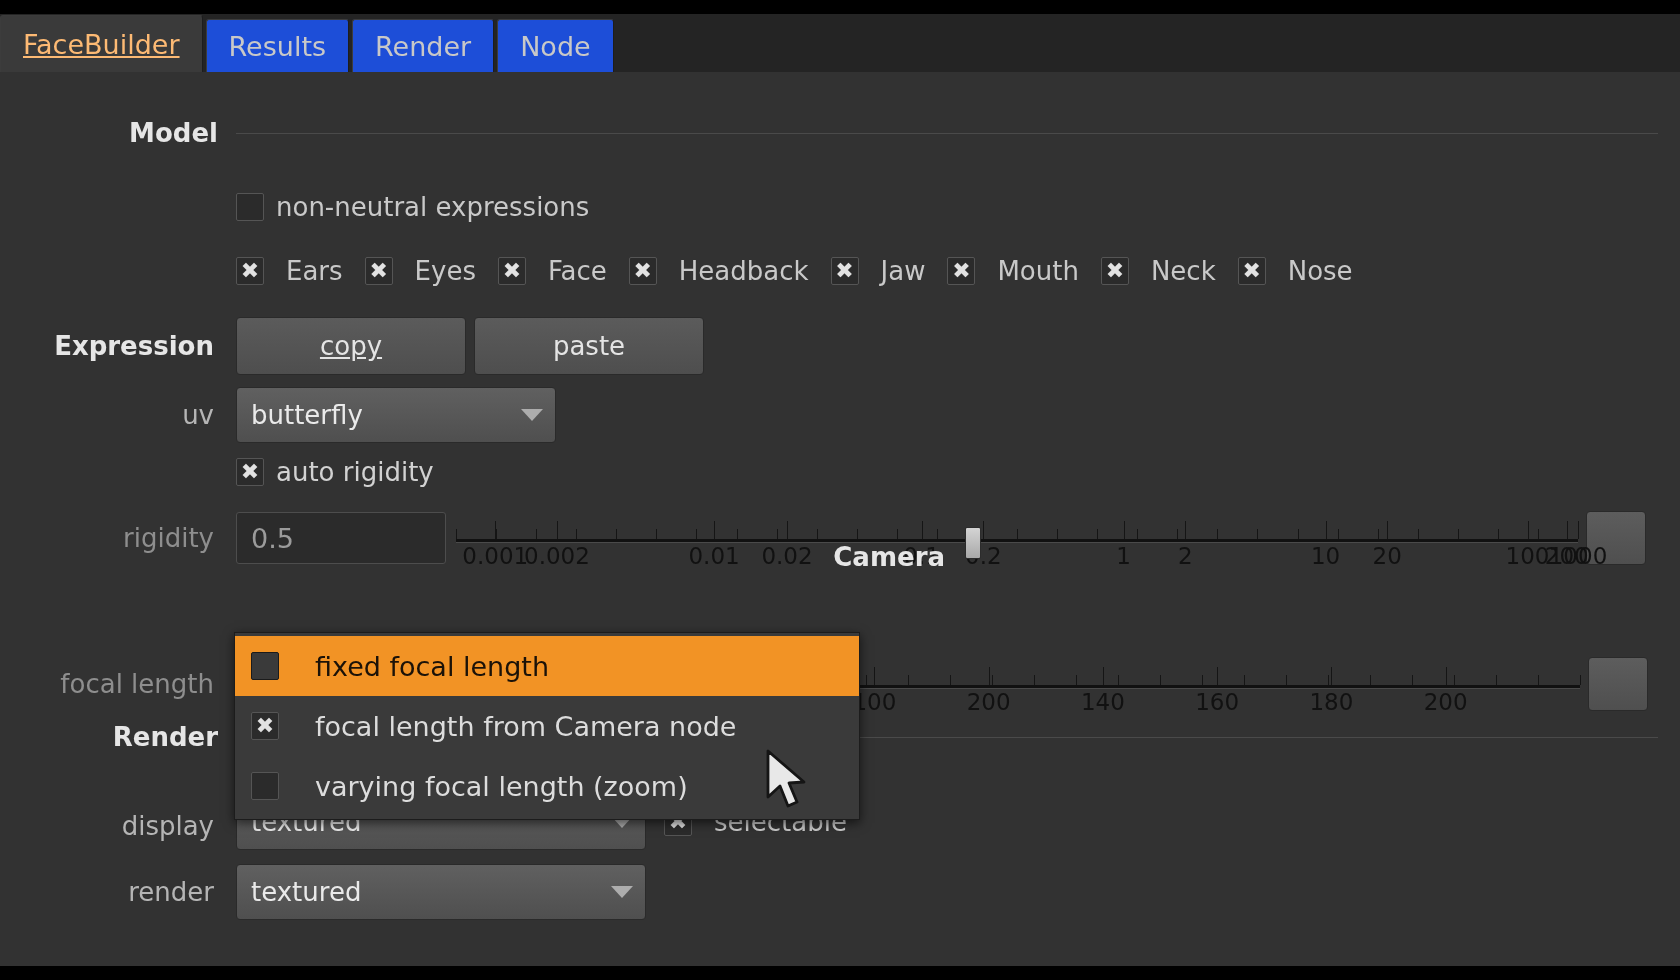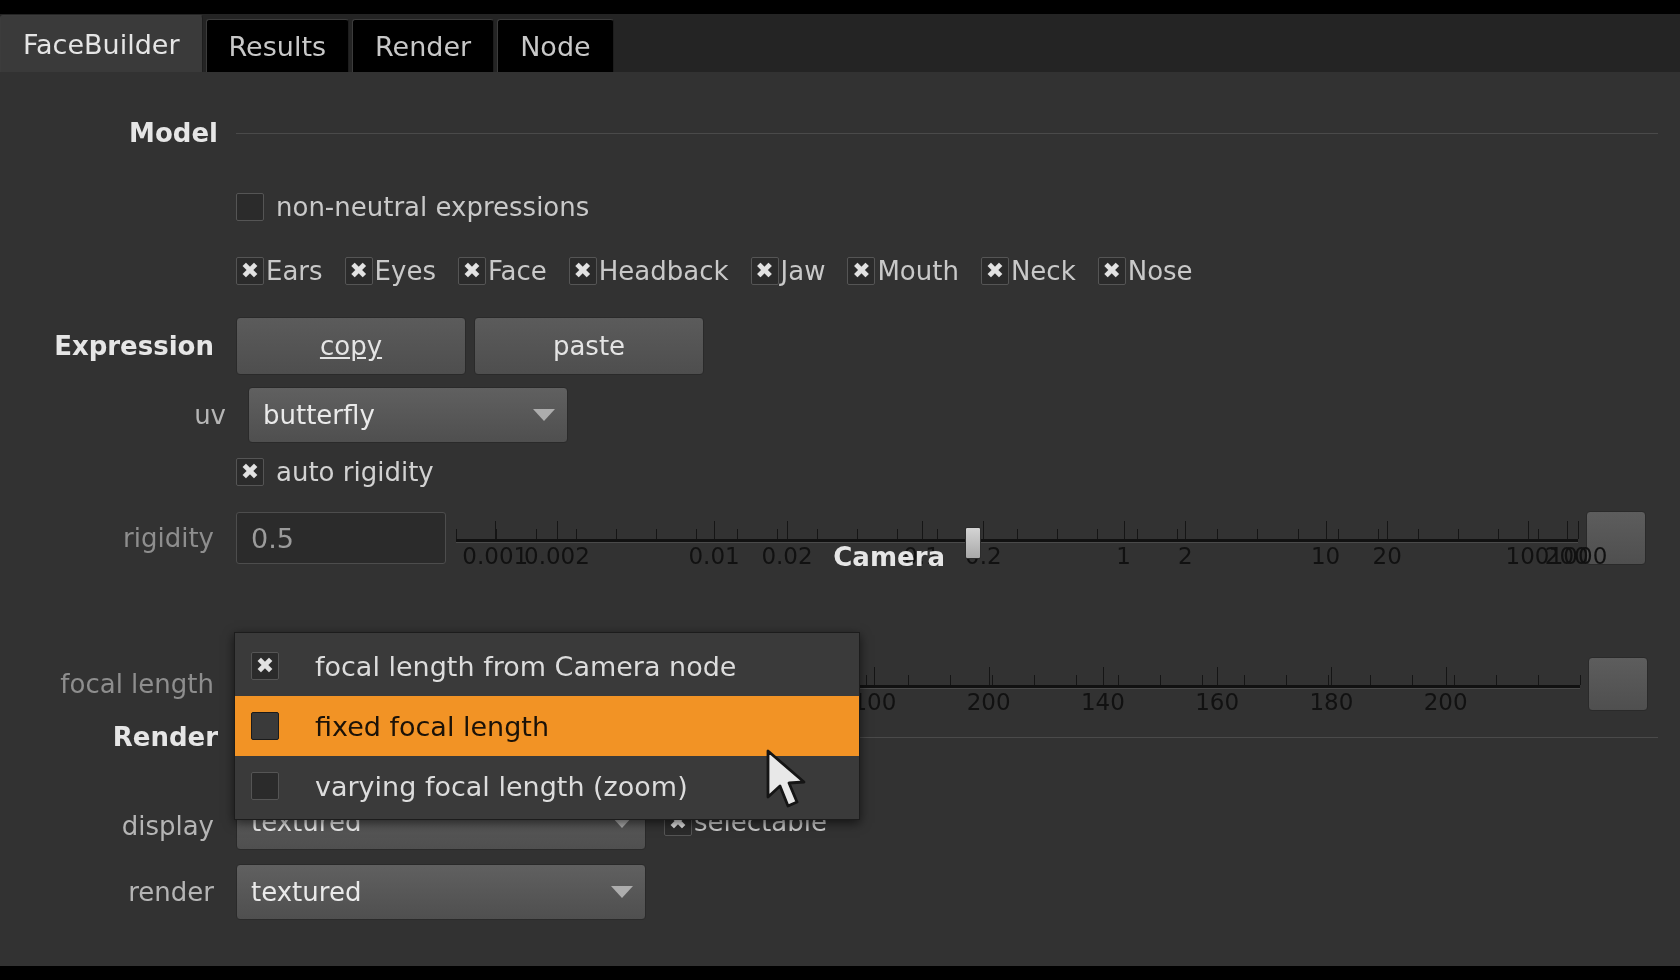--- a/index.html
+++ b/index.html
@@ -50,8 +50,9 @@
   }
   .tab.active {
     background: #3a3a3a;
-    color: #e5e5e5;
+    color: #fdba74;
     height: 56px;
+    text-decoration: underline;
   }
 
   

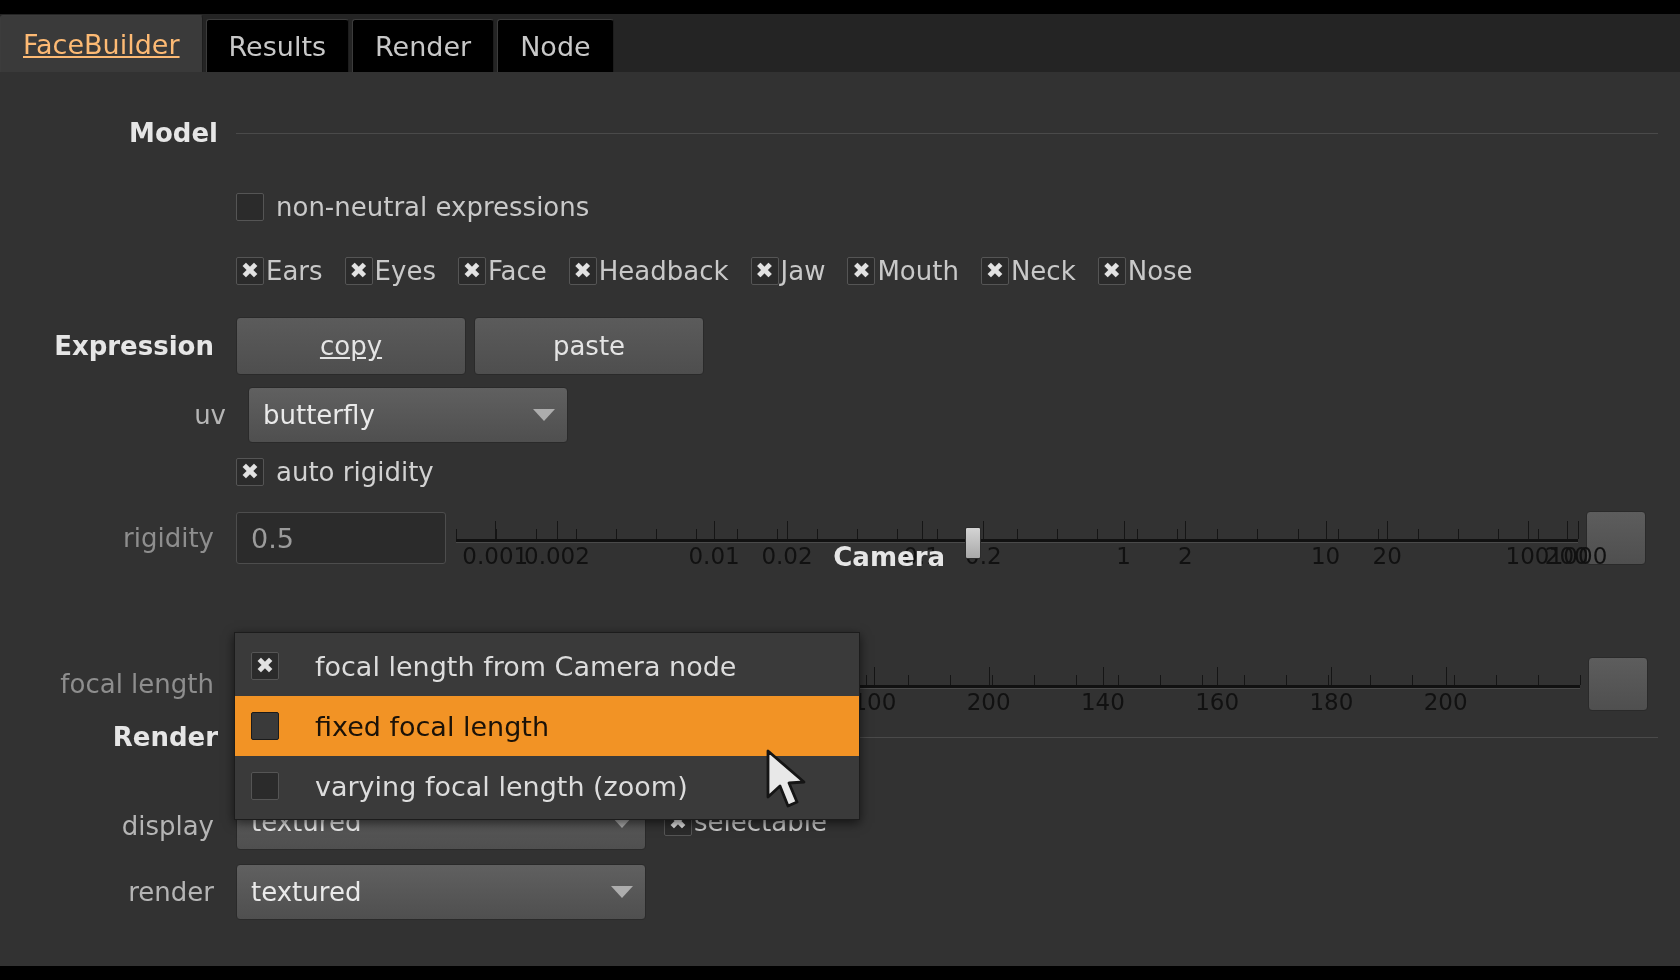--- a/index.html
+++ b/index.html
@@ -40,7 +40,7 @@
     display: flex; align-items: center; justify-content: center;
     color: #c8c8c8;
     font-size: 27px;
-    background: #000000;
+    background: #1d4ed8;
     border-top: 1px solid #3c3c3c;
     border-left: 1px solid #3c3c3c;
     border-right: 1px solid #1d1d1d;

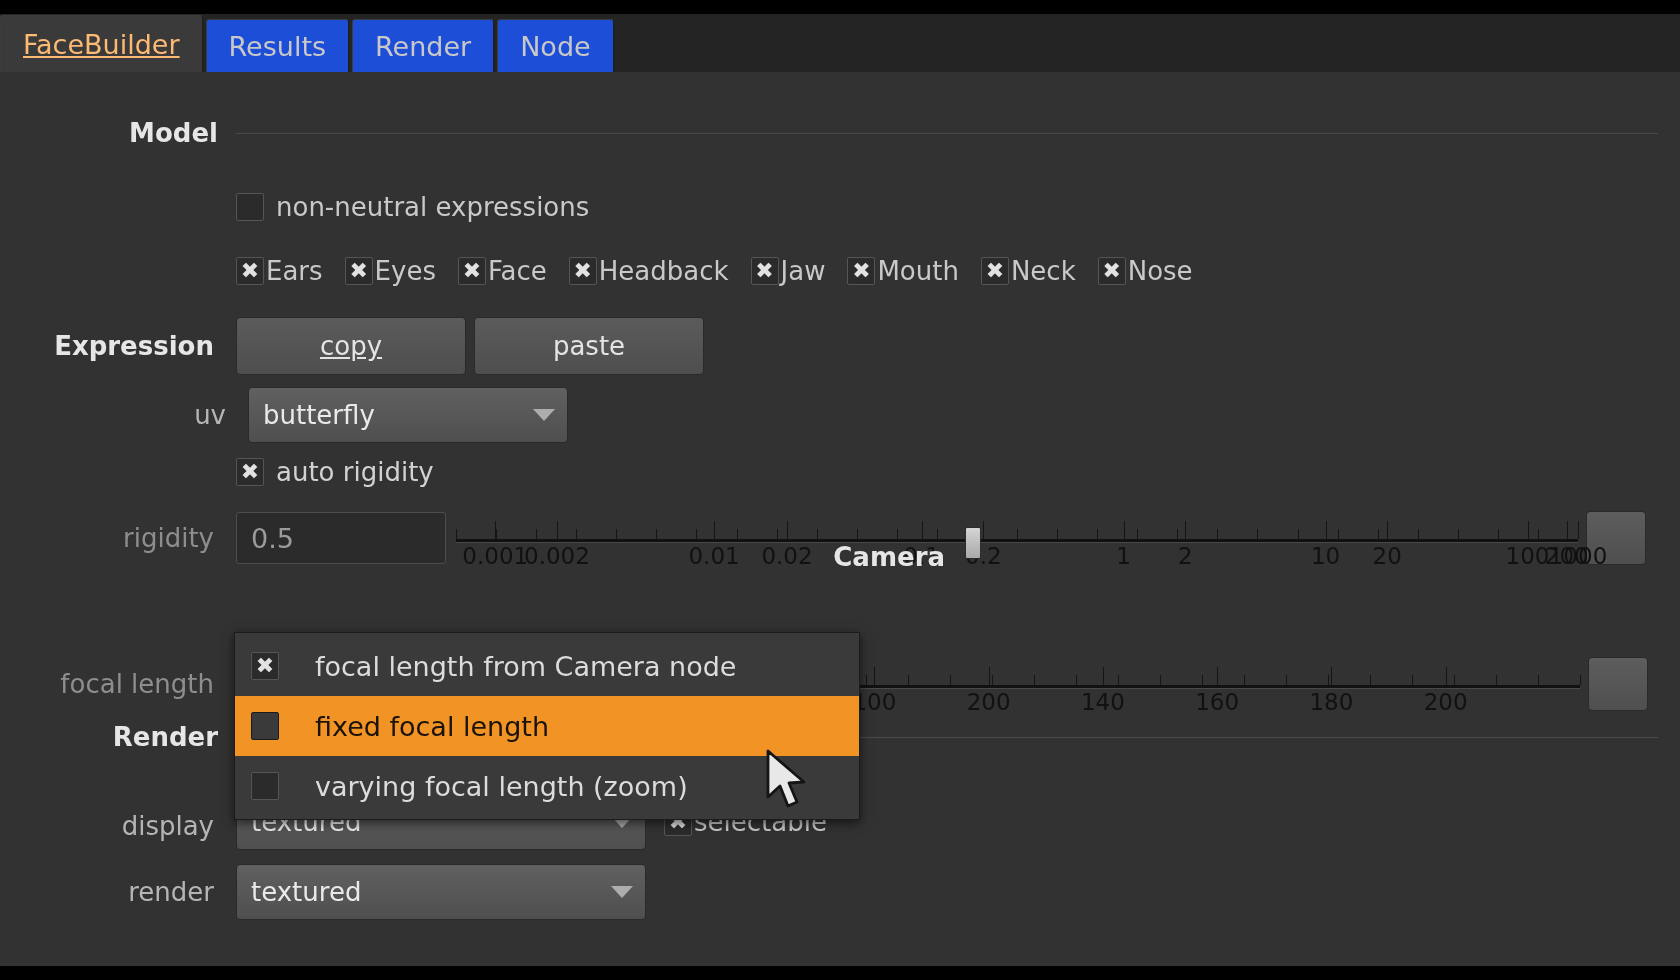--- a/index.html
+++ b/index.html
@@ -106,7 +106,7 @@
     margin-right: 22px;
   }
   .cb-item .cbl {
-    margin-left: 2px;
+    margin-left: 22px;
     color: #c9c9c9;
     font-size: 26px;
     white-space: nowrap;

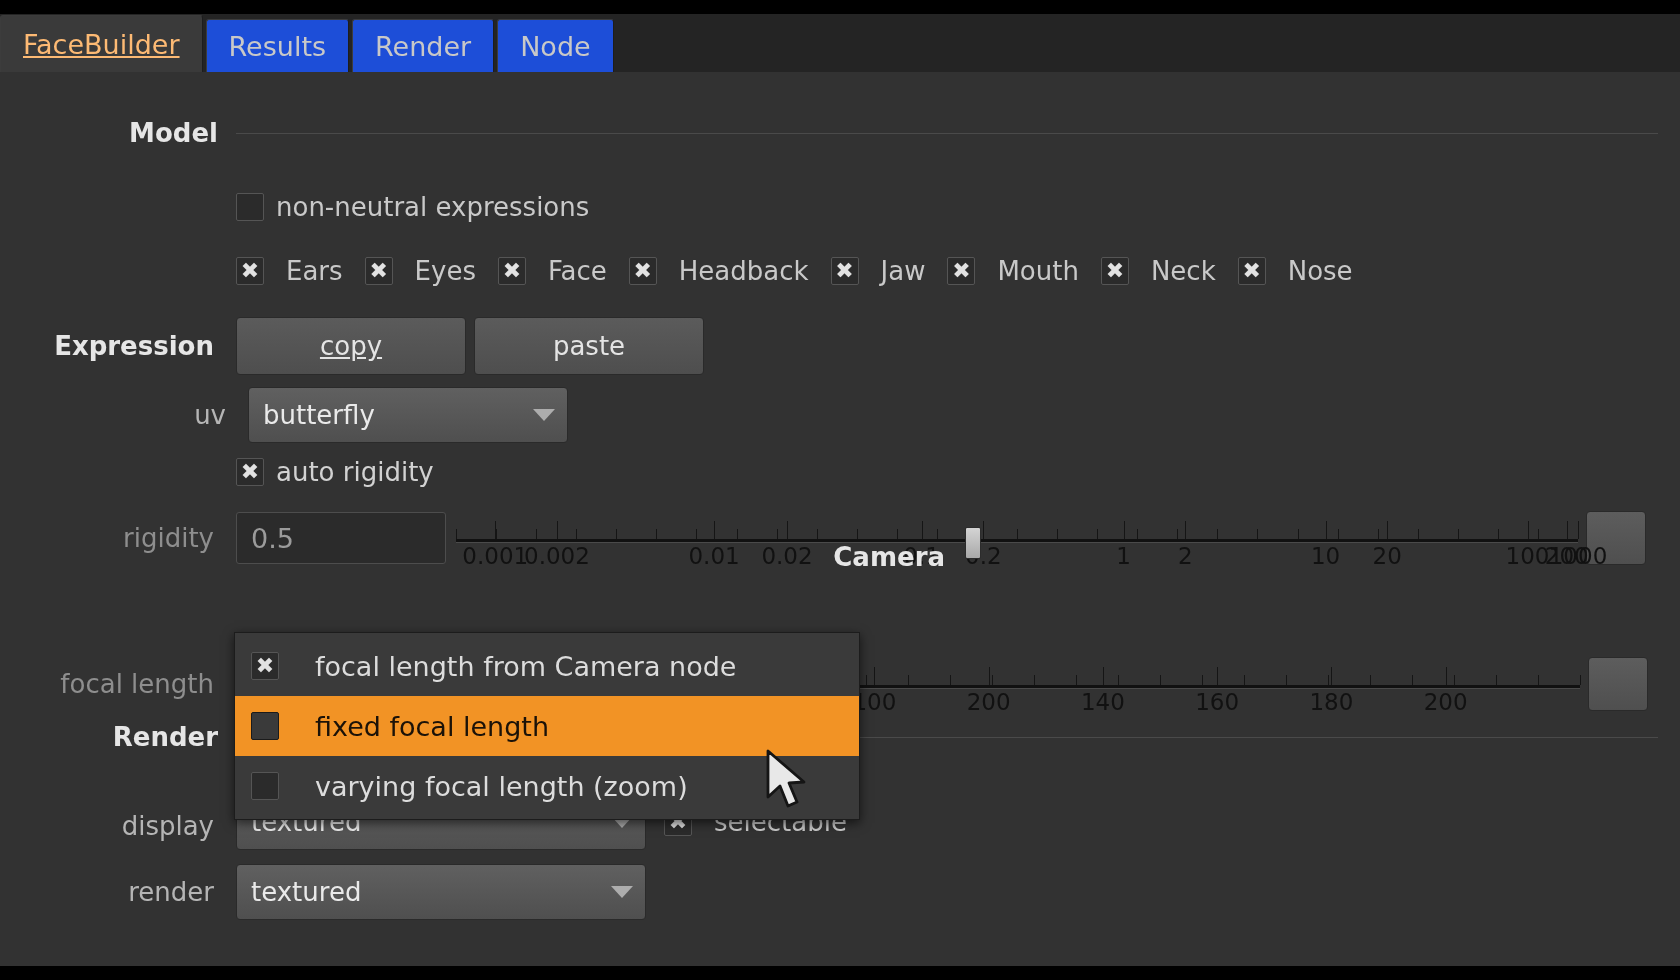--- a/index.html
+++ b/index.html
@@ -321,7 +321,7 @@
     </div>
 
     <div class="row" style="left:0; top:373px;">
-      <div class="lbl-right" style="width:214px;padding-left:12px;">uv</div>
+      <div class="lbl-right" style="width:214px;">uv</div>
       <div class="combo" style="width:320px; margin-left:22px;">
         <span class="cval">butterfly</span>
         <span class="caret"></span>

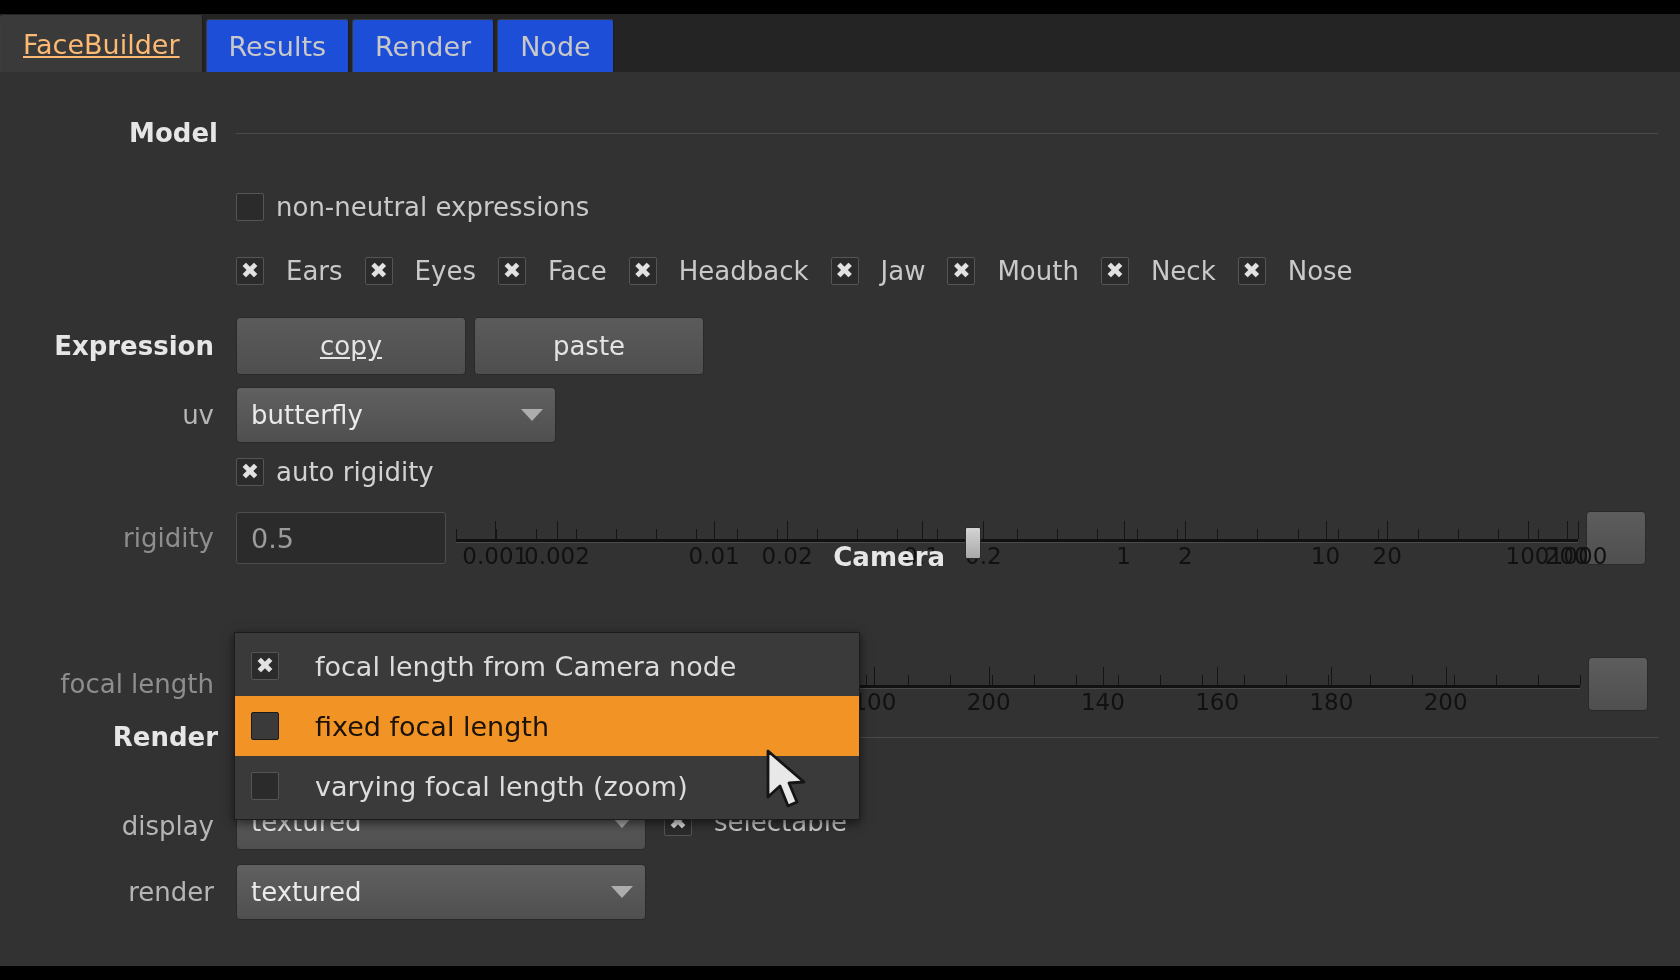--- a/index.html
+++ b/index.html
@@ -494,13 +494,13 @@
     </div>
 
     <div class="popup" style="left:234px; top:618px; width:624px;">
-      <div class="mi">
-        <div class="cb checked"></div>
-        <div class="milbl">focal length from Camera node</div>
-      </div>
       <div class="mi sel">
         <div class="cb"></div>
         <div class="milbl">fixed focal length</div>
+      </div>
+      <div class="mi">
+        <div class="cb checked"></div>
+        <div class="milbl">focal length from Camera node</div>
       </div>
       <div class="mi">
         <div class="cb"></div>

